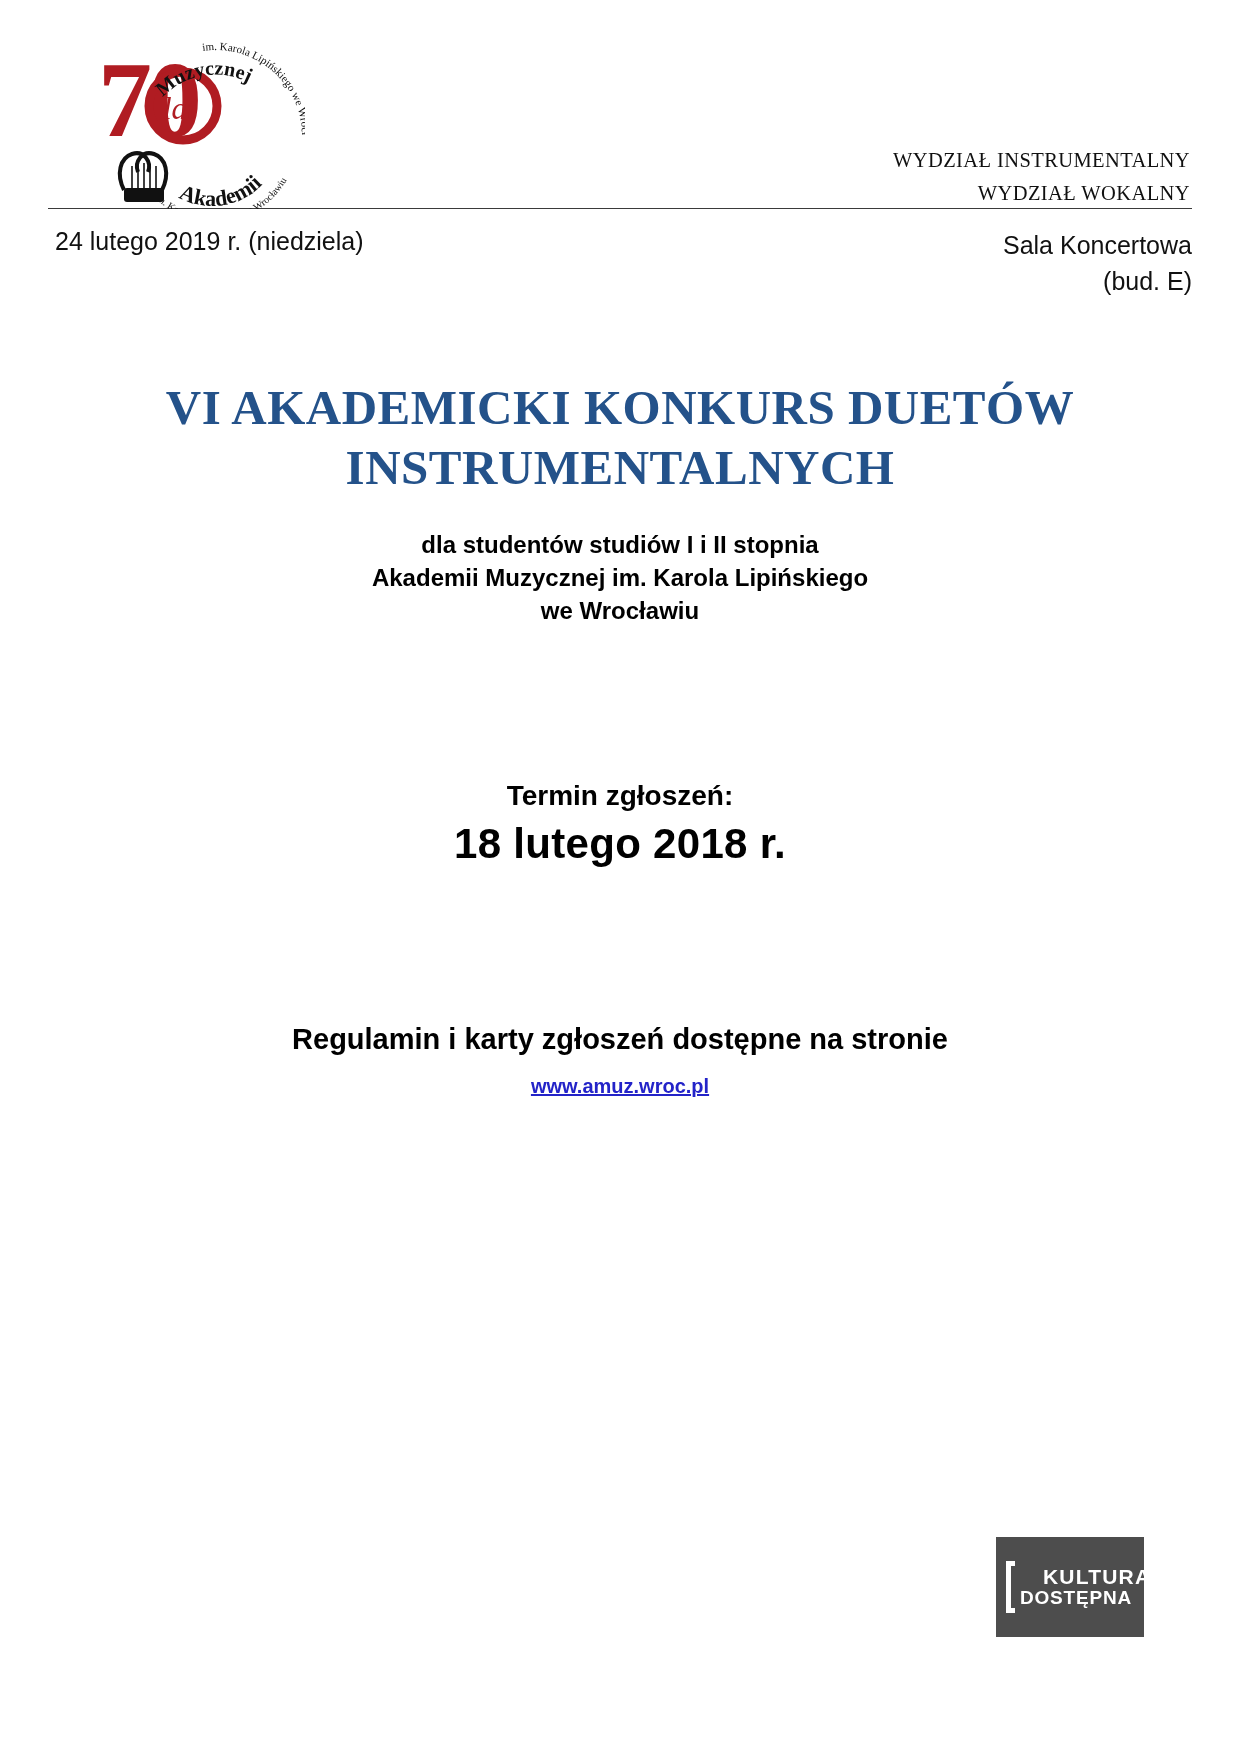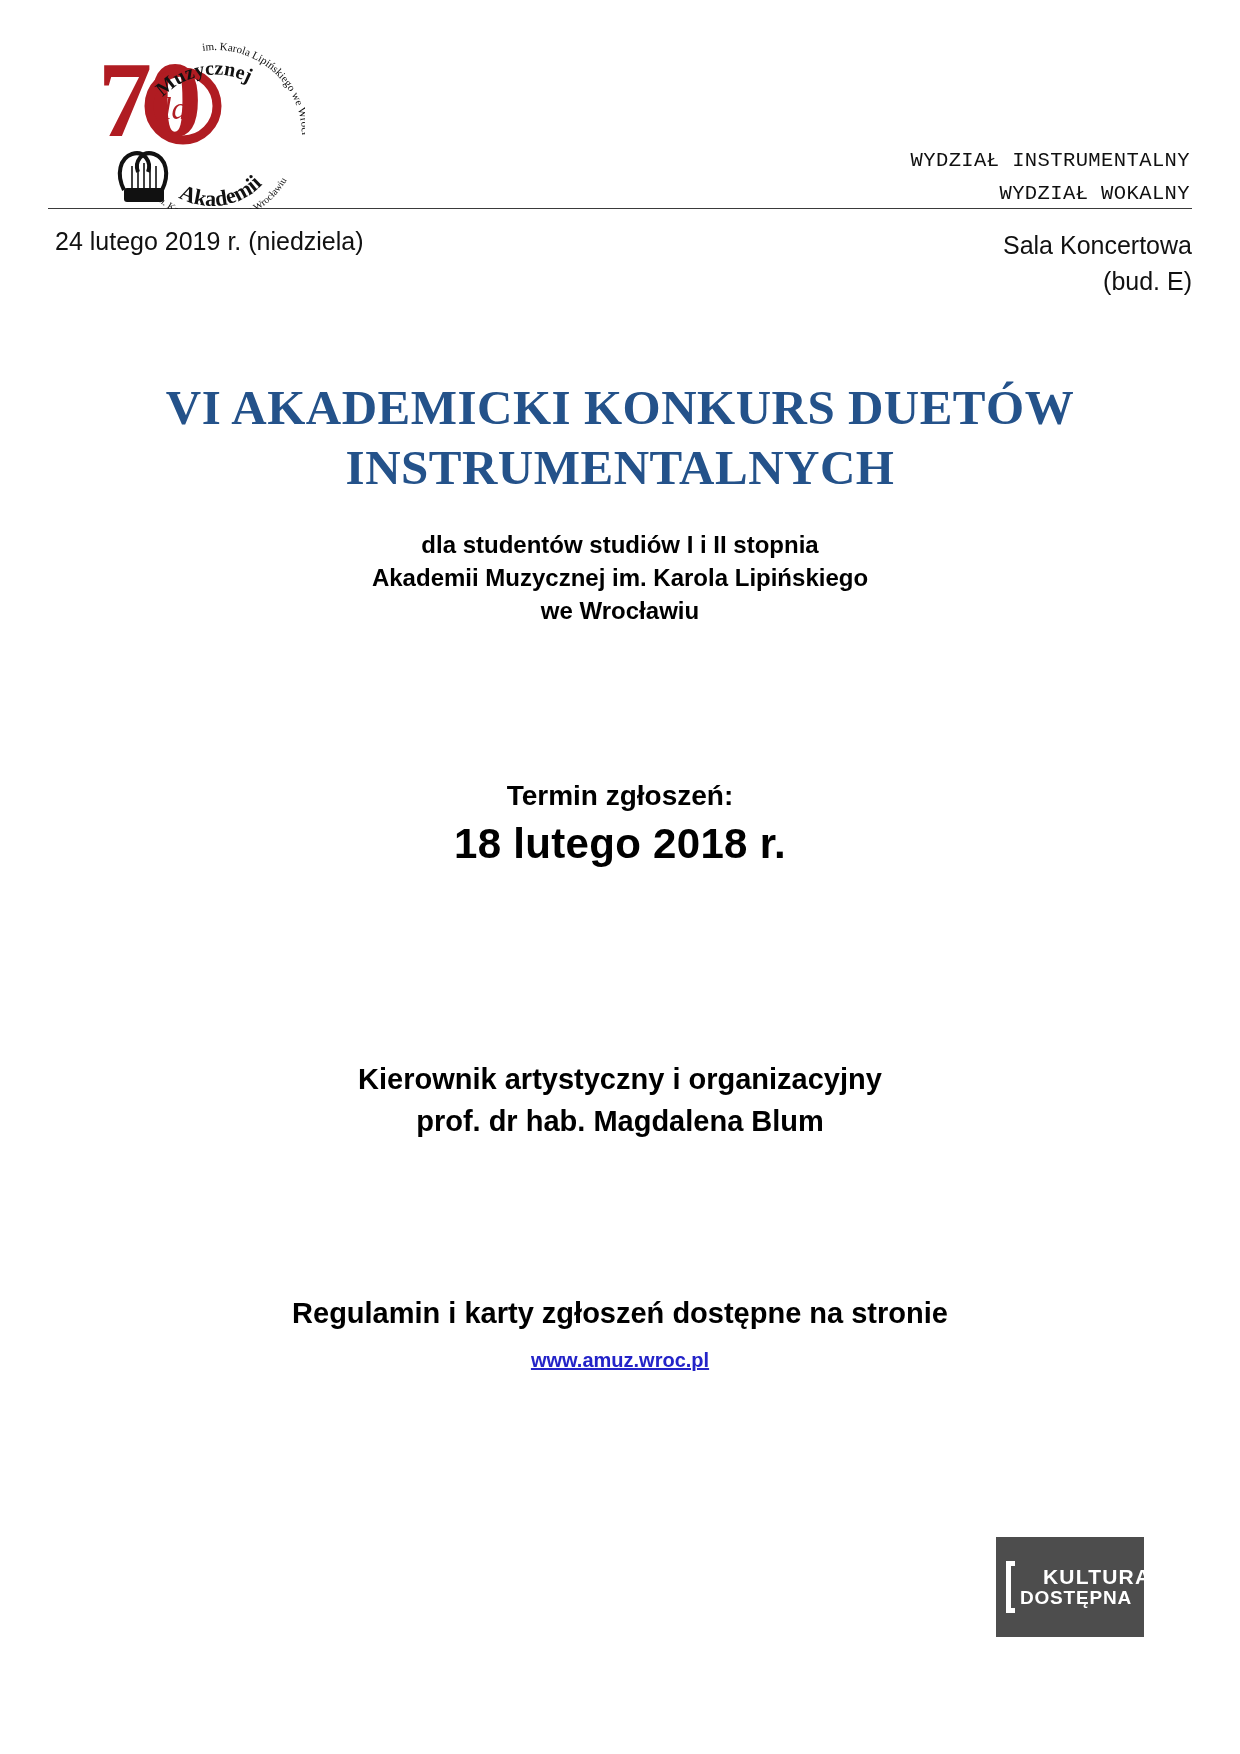--- a/index.html
+++ b/index.html
@@ -50,7 +50,7 @@
     letter-spacing: 0.4px;
     line-height: 1.62;
     color: #101010;
-    font-family: Liberation Mono, monospace;
+    font-family: Liberation Serif, serif;
   }
   .faculty-line { display: block; white-space: nowrap; }
 

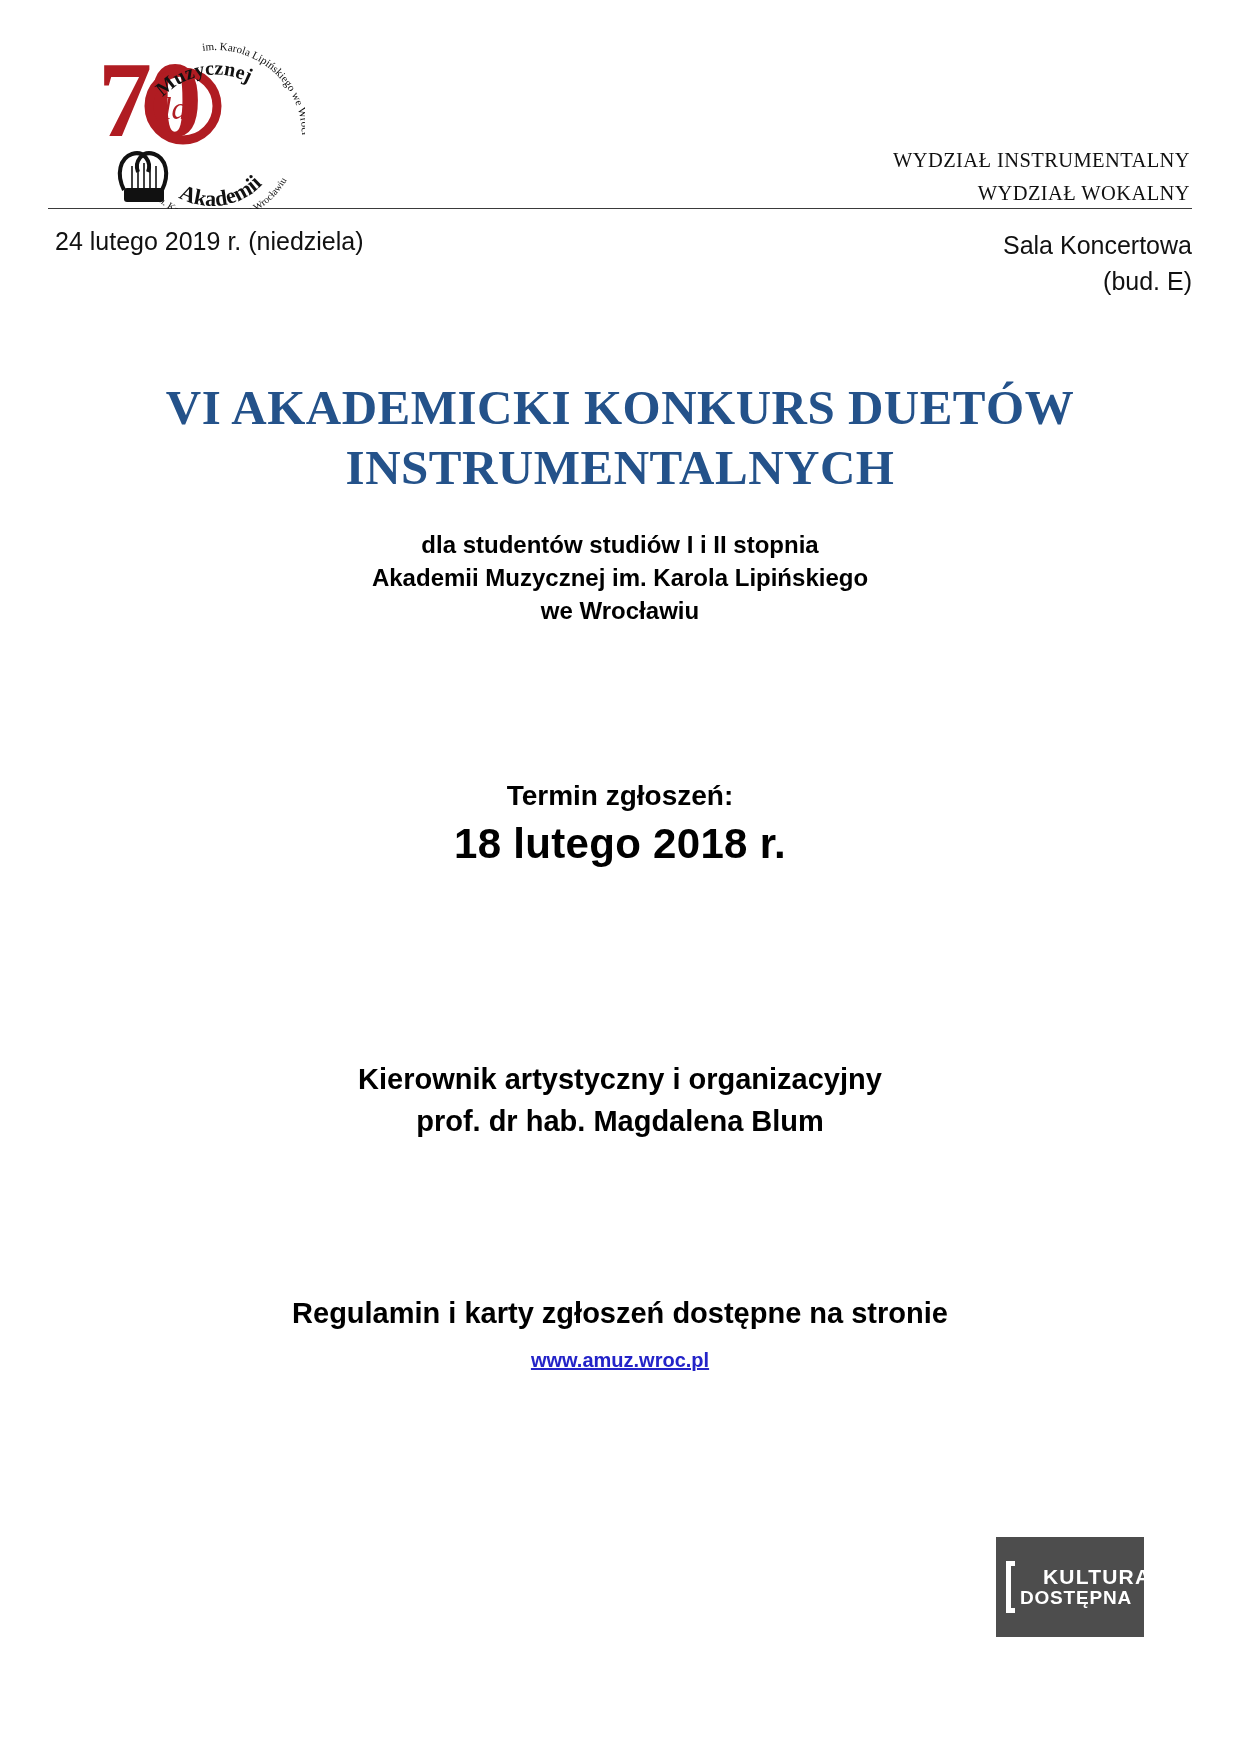--- a/index.html
+++ b/index.html
@@ -274,10 +274,6 @@
     <span class="deadline-date">18 lutego 2018 r.</span>
   </div>
 
-  <div class="director-block">
-    <span>Kierownik artystyczny i organizacyjny</span>
-    <span>prof. dr hab. Magdalena Blum</span>
-  </div>
 
   <div class="footer-info">
     <span class="info-line">Regulamin i karty zgłoszeń dostępne na stronie</span>

